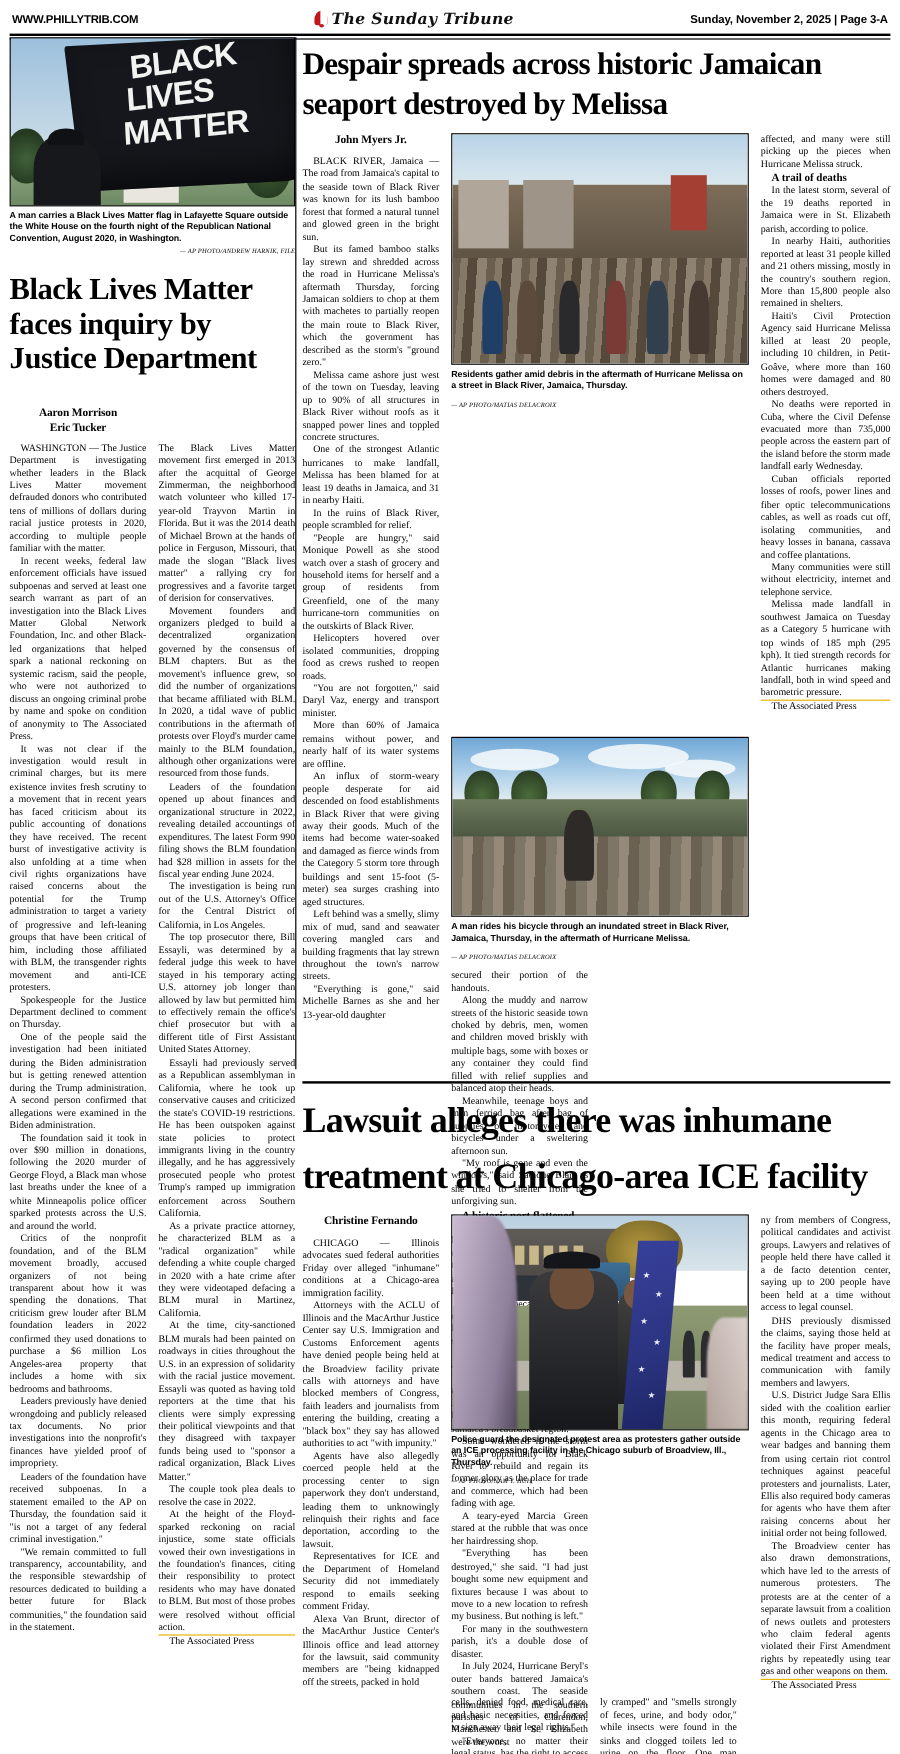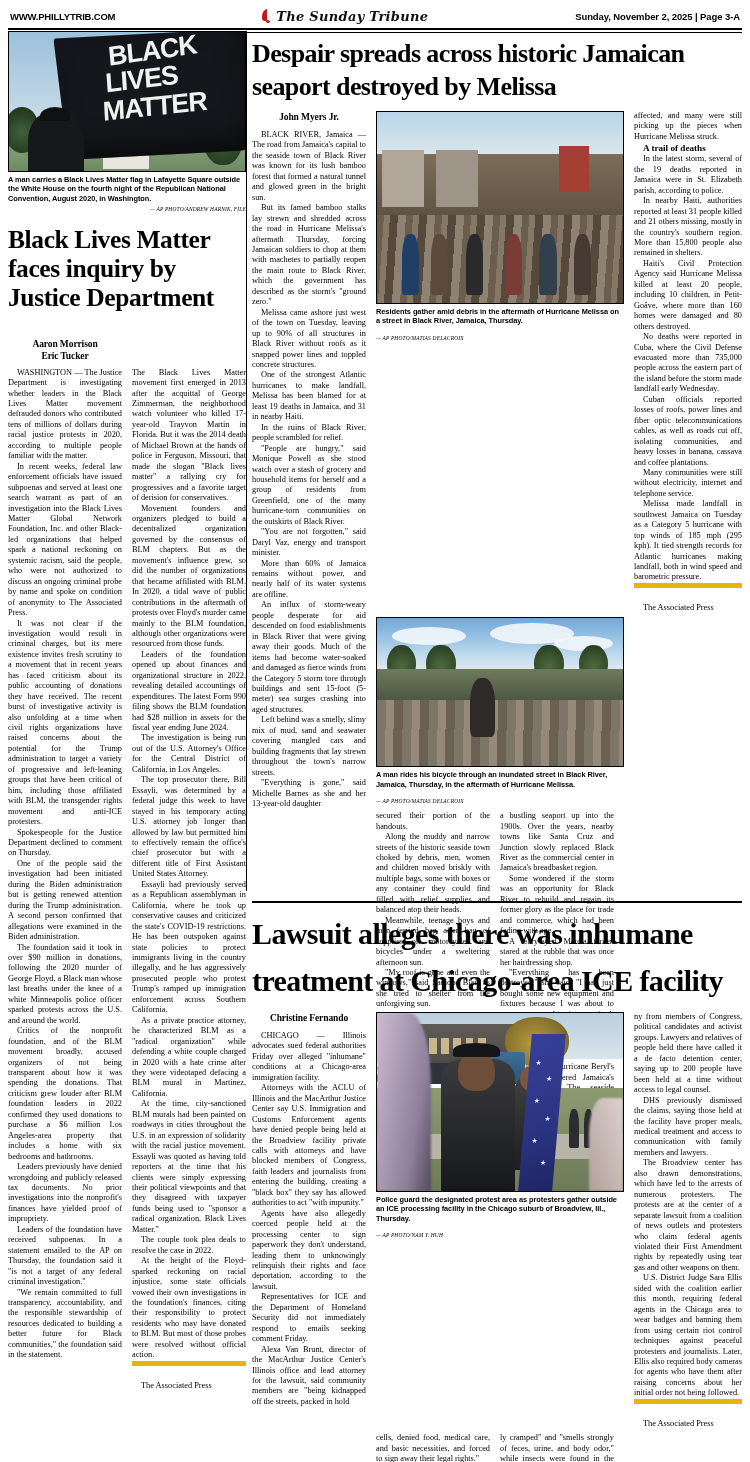--- a/index.html
+++ b/index.html
@@ -390,6 +390,7 @@
           <p>One of the strongest Atlantic hurricanes to make landfall, Melissa has been blamed for at least 19 deaths in Jamaica, and 31 in nearby Haiti.</p>
           <p>In the ruins of Black River, people scrambled for relief.</p>
           <p>"People are hungry," said Monique Powell as she stood watch over a stash of grocery and household items for herself and a group of residents from Greenfield, one of the many hurricane-torn communities on the outskirts of Black River.</p>
+          <p>Helicopters hovered over isolated communities, dropping food as crews rushed to reopen roads.</p>
           <p>"You are not forgotten," said Daryl Vaz, energy and transport minister.</p>
           <p>More than 60% of Jamaica remains without power, and nearly half of its water systems are offline.</p>
           <p>An influx of storm-weary people desperate for aid descended on food establishments in Black River that were giving away their goods. Much of the items had become water-soaked and damaged as fierce winds from the Category 5 storm tore through buildings and sent 15-foot (5-meter) sea surges crashing into aged structures.</p>

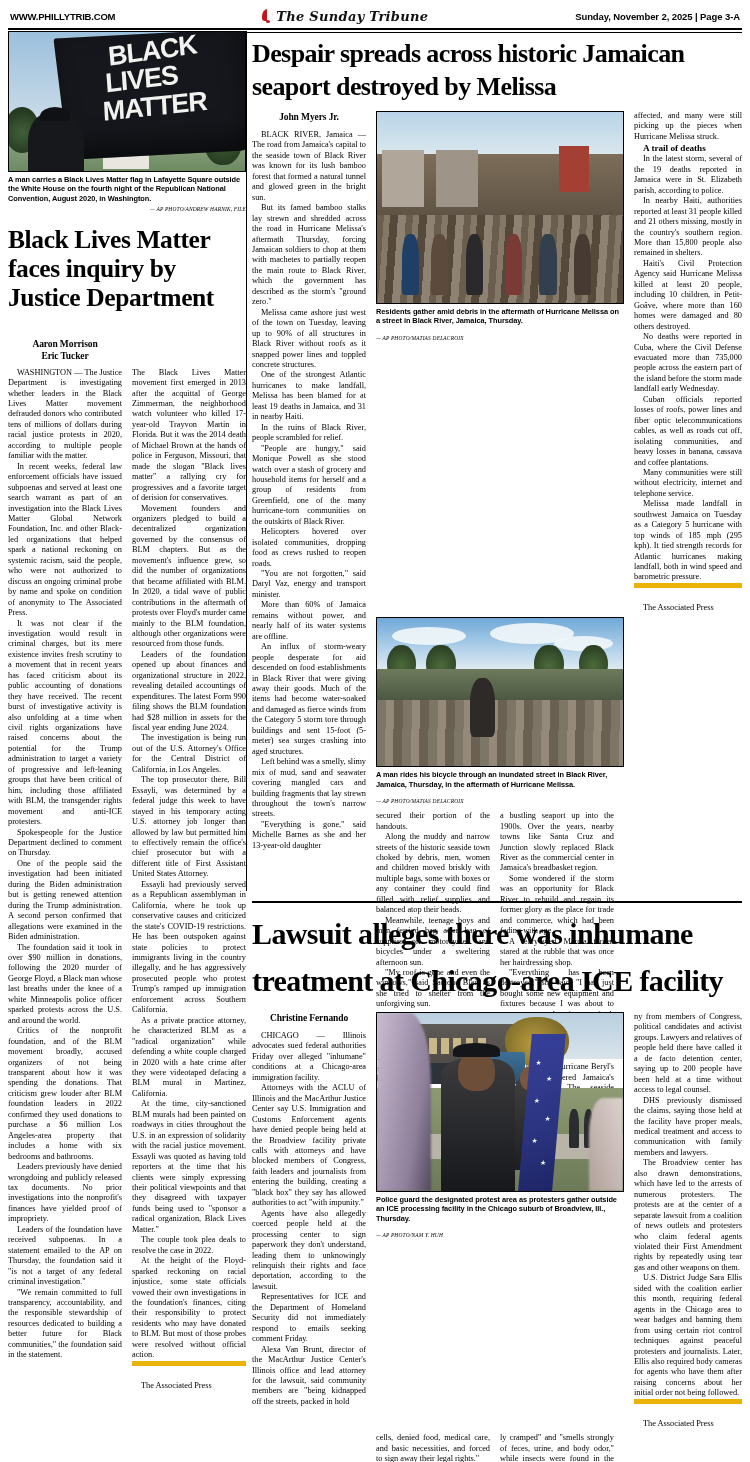--- a/index.html
+++ b/index.html
@@ -282,9 +282,9 @@
     text-indent: 0;
   }
   .endline {
-    border-top: 5px solid #eab308;
+    border-top: 1px solid #eab308;
     margin-top: 5px;
-    padding-top: 15px;
+    padding-top: 0;
     font-size: 8.4px;
     text-indent: 0;
   }

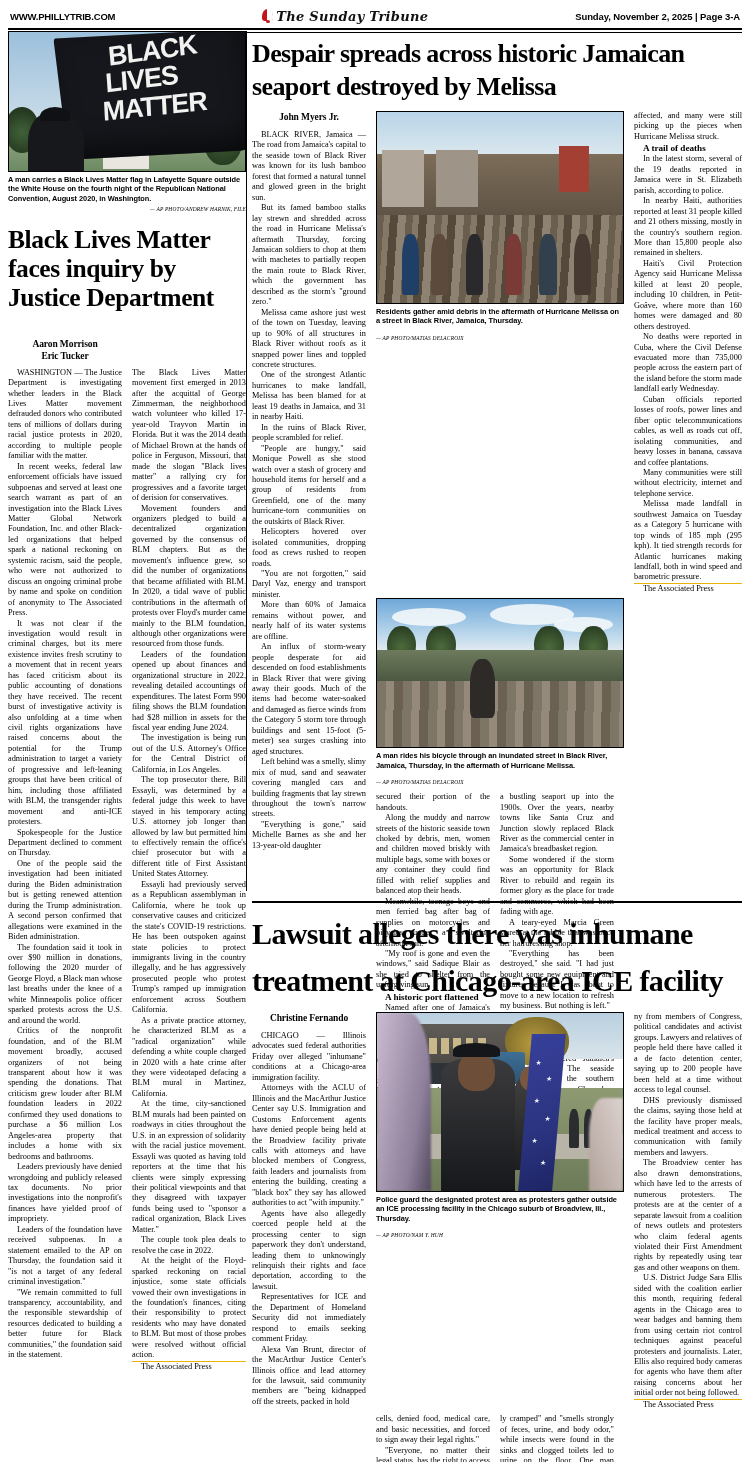--- a/index.html
+++ b/index.html
@@ -439,7 +439,7 @@
           </div>
 
           <div style="display:flex; margin-top:4px;">
-            <div style="width:248px;">
+            <div style="width:248px;margin-top:16px;">
               <div class="photo jam2">
                 <div class="jam2-sky"></div>
                 <div class="jam2-cloud" style="left:6%; top:6%; width:30%; height:12%;"></div>

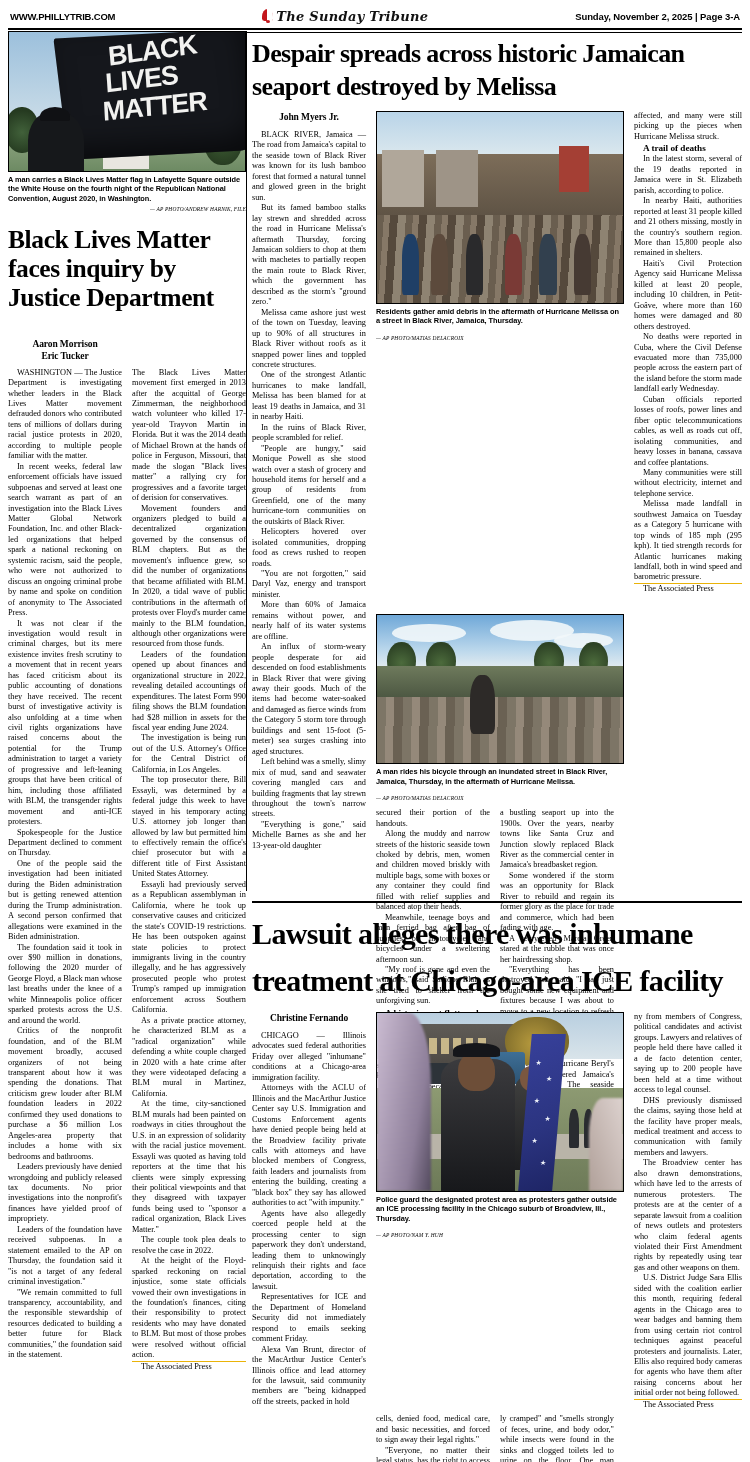--- a/index.html
+++ b/index.html
@@ -462,7 +462,7 @@
             <div class="col" style="width:108px;"></div>
           </div>
 
-          <div style="display:flex; margin-top:4px;">
+          <div style="display:flex; margin-top:4px;flex-direction:column;">
             <div class="col" style="width:114px;">
               <p class="noind">secured their portion of the handouts.</p>
               <p>Along the muddy and narrow streets of the historic seaside town choked by debris, men, women and children moved briskly with multiple bags, some with boxes or any container they could find filled with relief supplies and balanced atop their heads.</p>

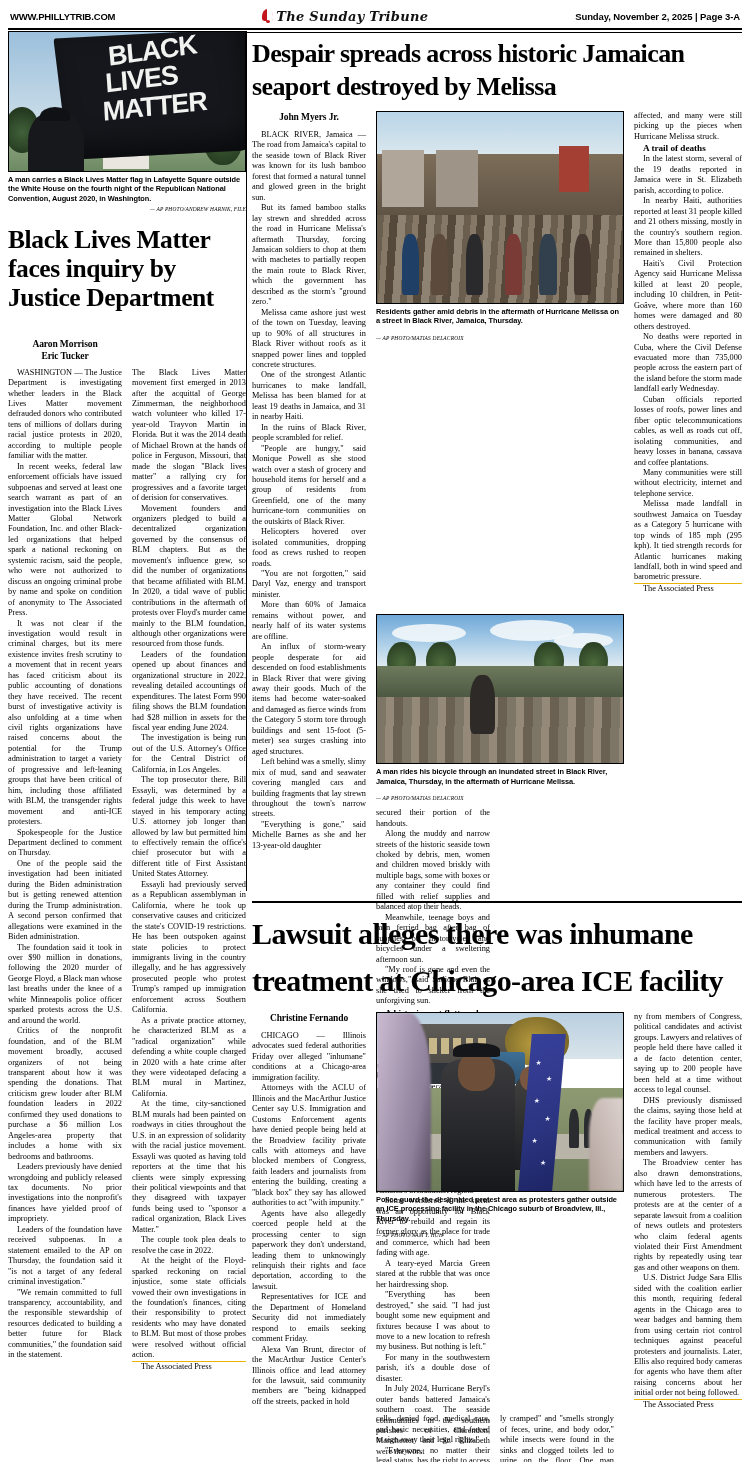--- a/index.html
+++ b/index.html
@@ -552,8 +552,8 @@
           <div class="col" style="width:108px;">
             <p class="noind">ny from members of Congress, political candidates and activist groups. Lawyers and relatives of people held there have called it a de facto detention center, saying up to 200 people have been held at a time without access to legal counsel.</p>
             <p>DHS previously dismissed the claims, saying those held at the facility have proper meals, medical treatment and access to communication with family members and lawyers.</p>
+            <p>U.S. District Judge Sara Ellis sided with the coalition earlier this month, requiring federal agents in the Chicago area to wear badges and banning them from using certain riot control techniques against peaceful protesters and journalists. Later, Ellis also required body cameras for agents who have them after raising concerns about her initial order not being followed.</p>
             <p>The Broadview center has also drawn demonstrations, which have led to the arrests of numerous protesters. The protests are at the center of a separate lawsuit from a coalition of news outlets and protesters who claim federal agents violated their First Amendment rights by repeatedly using tear gas and other weapons on them.</p>
-            <p>U.S. District Judge Sara Ellis sided with the coalition earlier this month, requiring federal agents in the Chicago area to wear badges and banning them from using certain riot control techniques against peaceful protesters and journalists. Later, Ellis also required body cameras for agents who have them after raising concerns about her initial order not being followed.</p>
             <p class="endline">The Associated Press</p>
           </div>
         </div>

